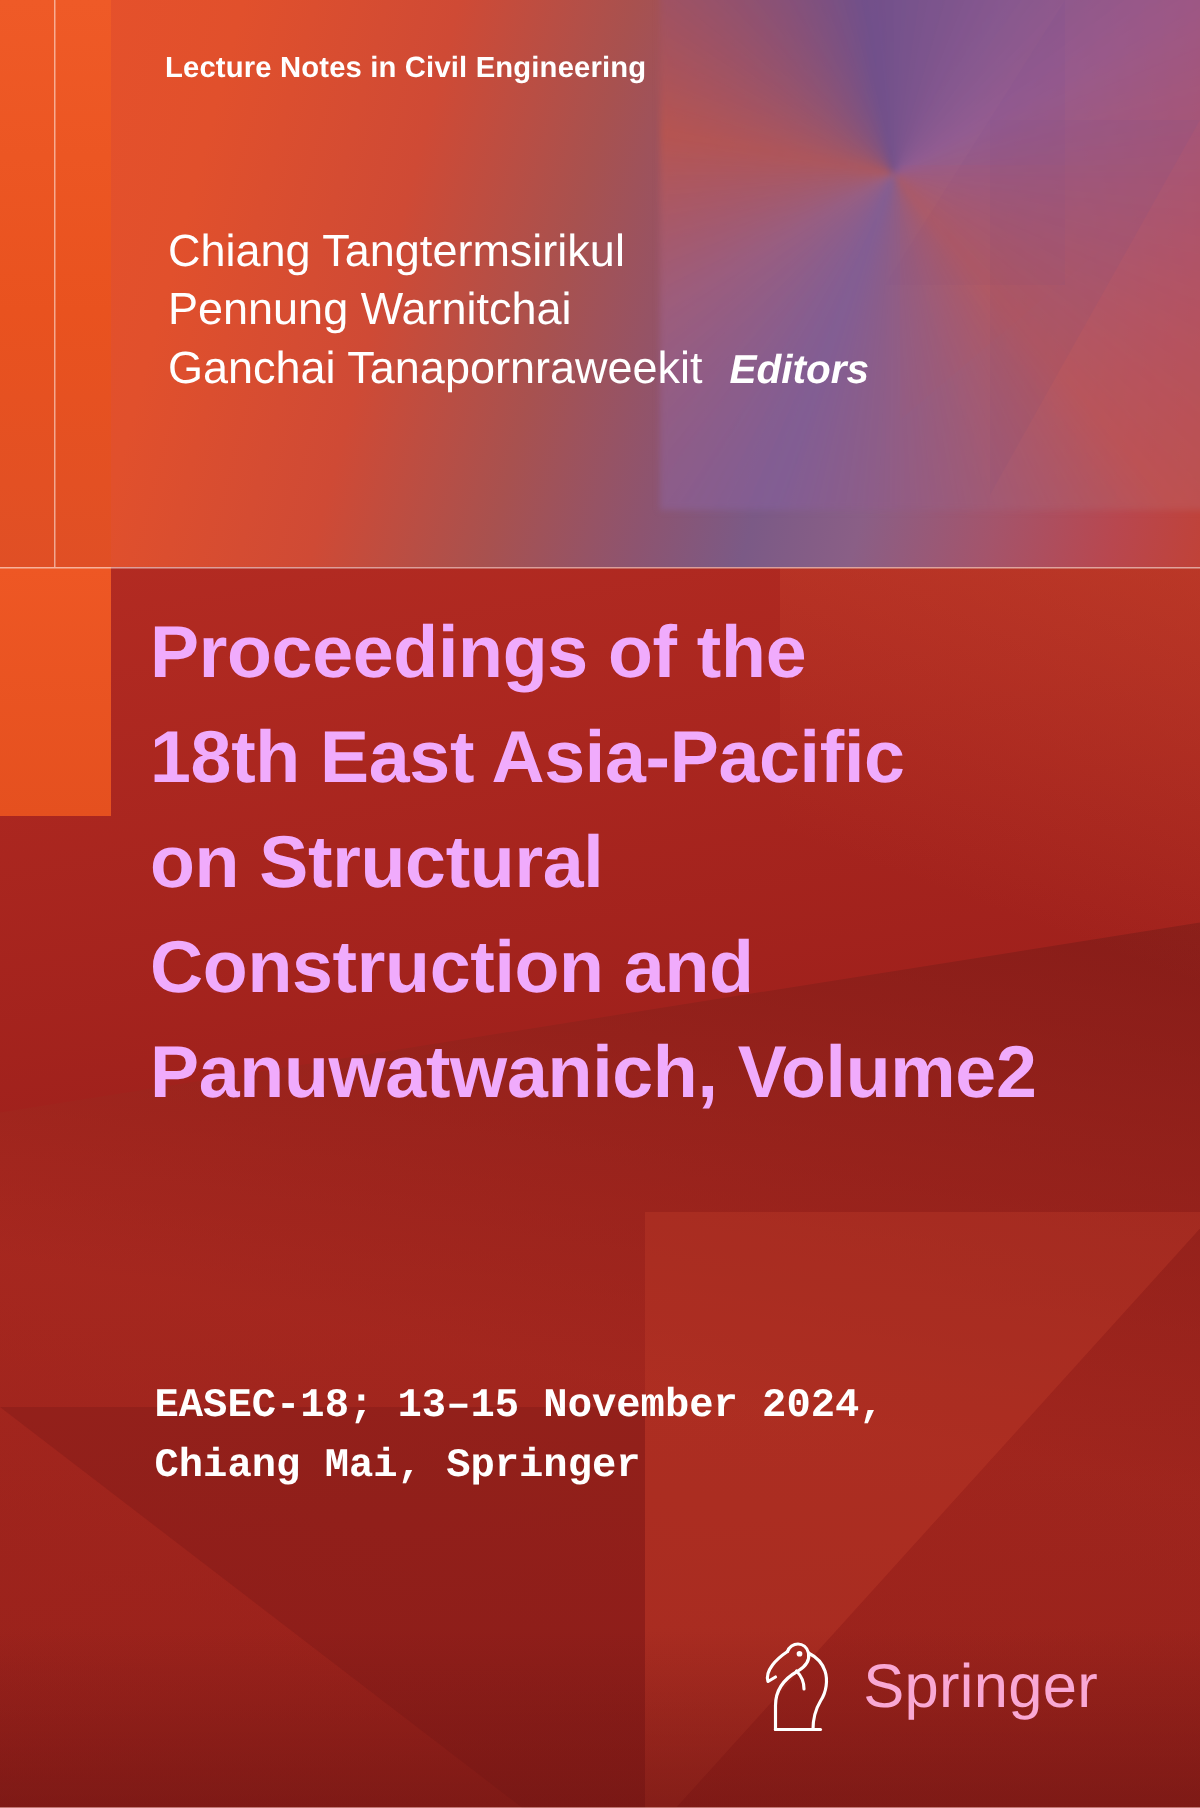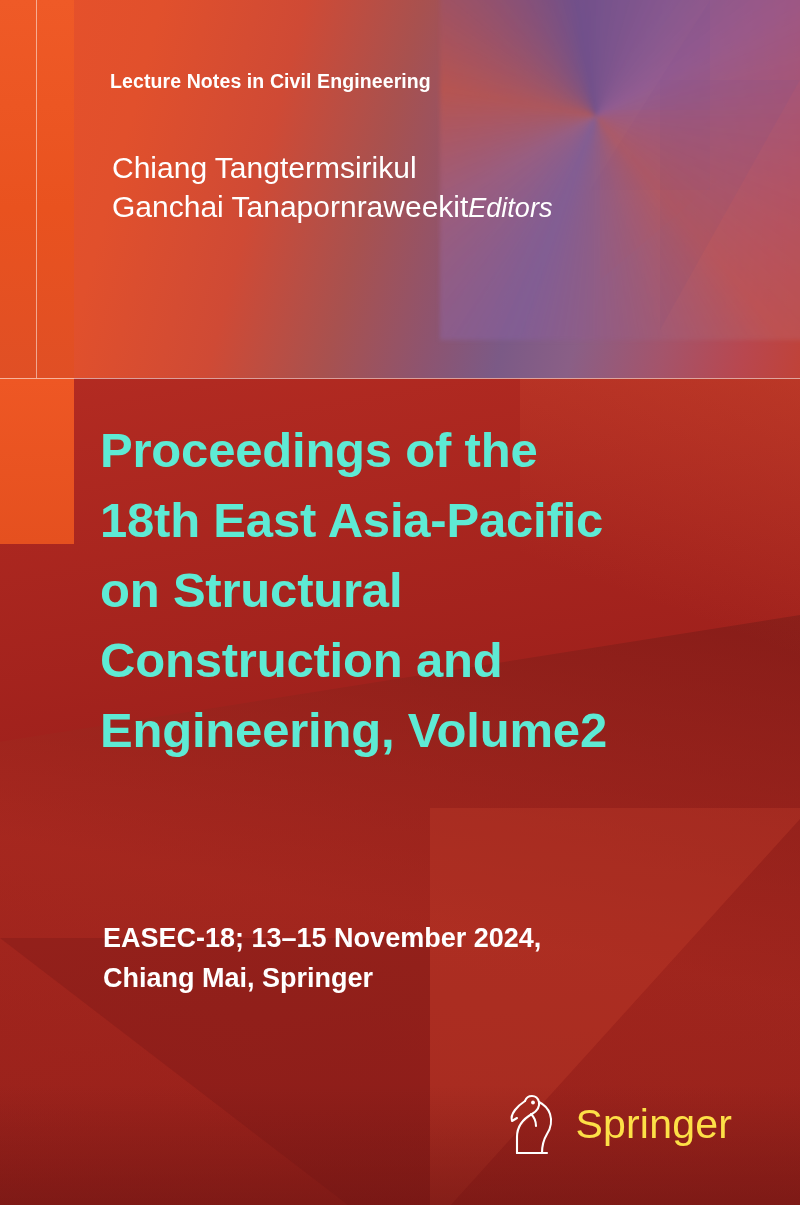--- a/index.html
+++ b/index.html
@@ -158,7 +158,6 @@
     color: #ffffff;
     letter-spacing: 0.1px;
     white-space: nowrap;
-    margin-top: 36px;
   }
   .editors {
     position: absolute;

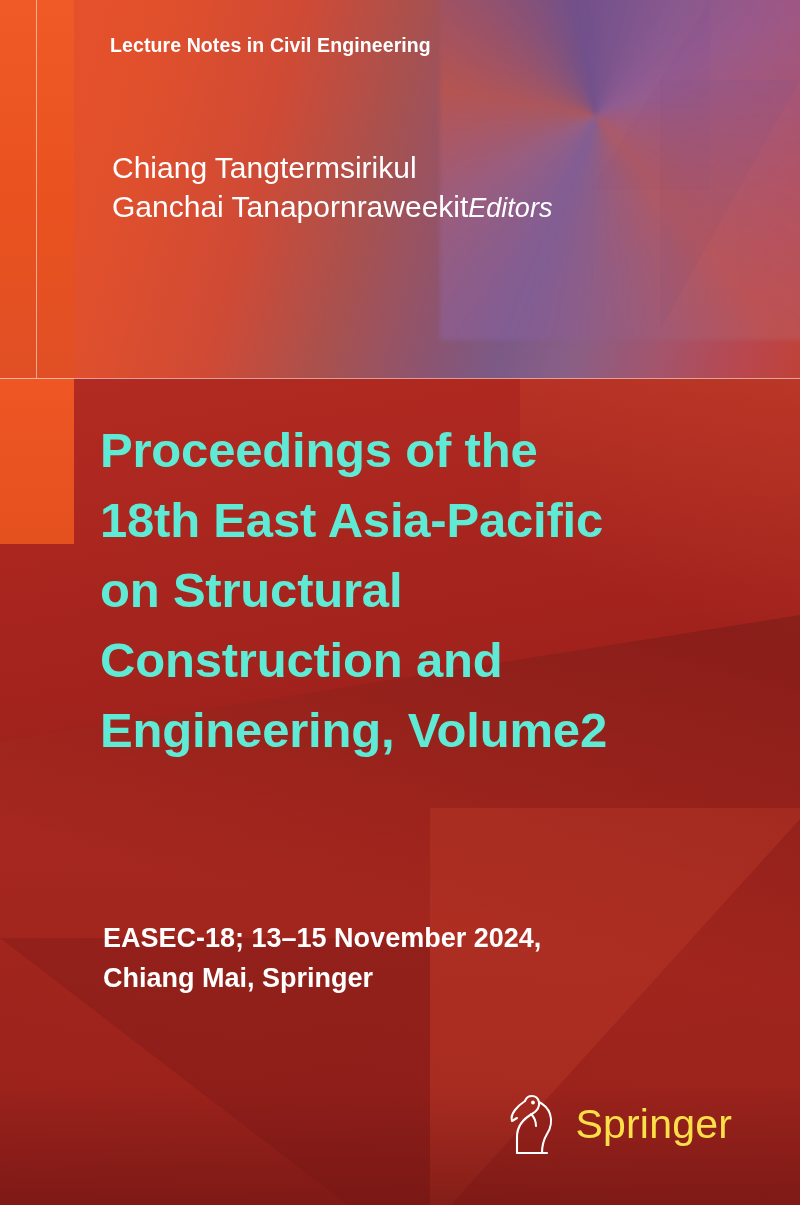--- a/index.html
+++ b/index.html
@@ -249,6 +249,7 @@
 
   <div class="editors">
     <div class="editor-line">Chiang Tangtermsirikul</div>
+    <div class="editor-line">Pennung Warnitchai</div>
     <div class="editor-line"><span>Ganchai Tanapornraweekit</span><span class="editors-label">Editors</span></div>
   </div>
 

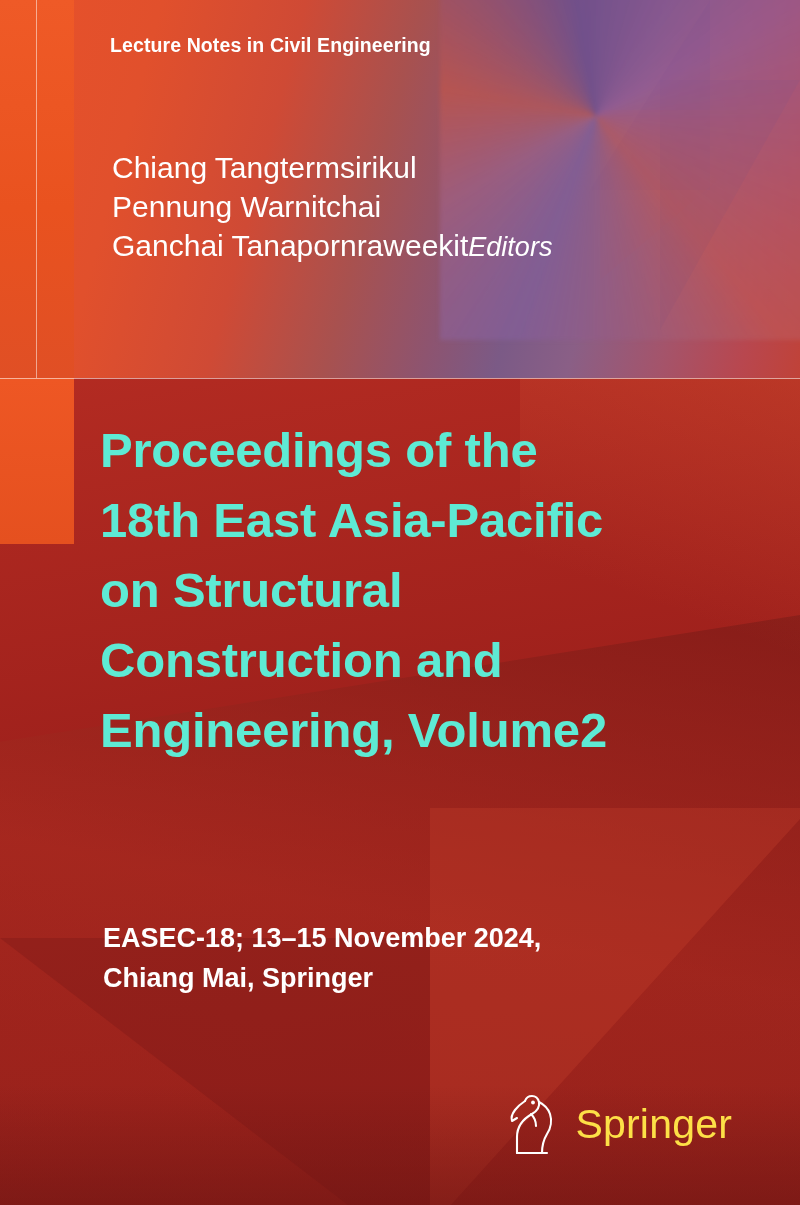--- a/index.html
+++ b/index.html
@@ -173,8 +173,9 @@
   }
   .editors-label {
     font-style: italic;
-    font-weight: normal;
+    font-weight: bold;
     font-size: 27px;
+    margin-left: 18px;
   }
   .title {
     position: absolute;

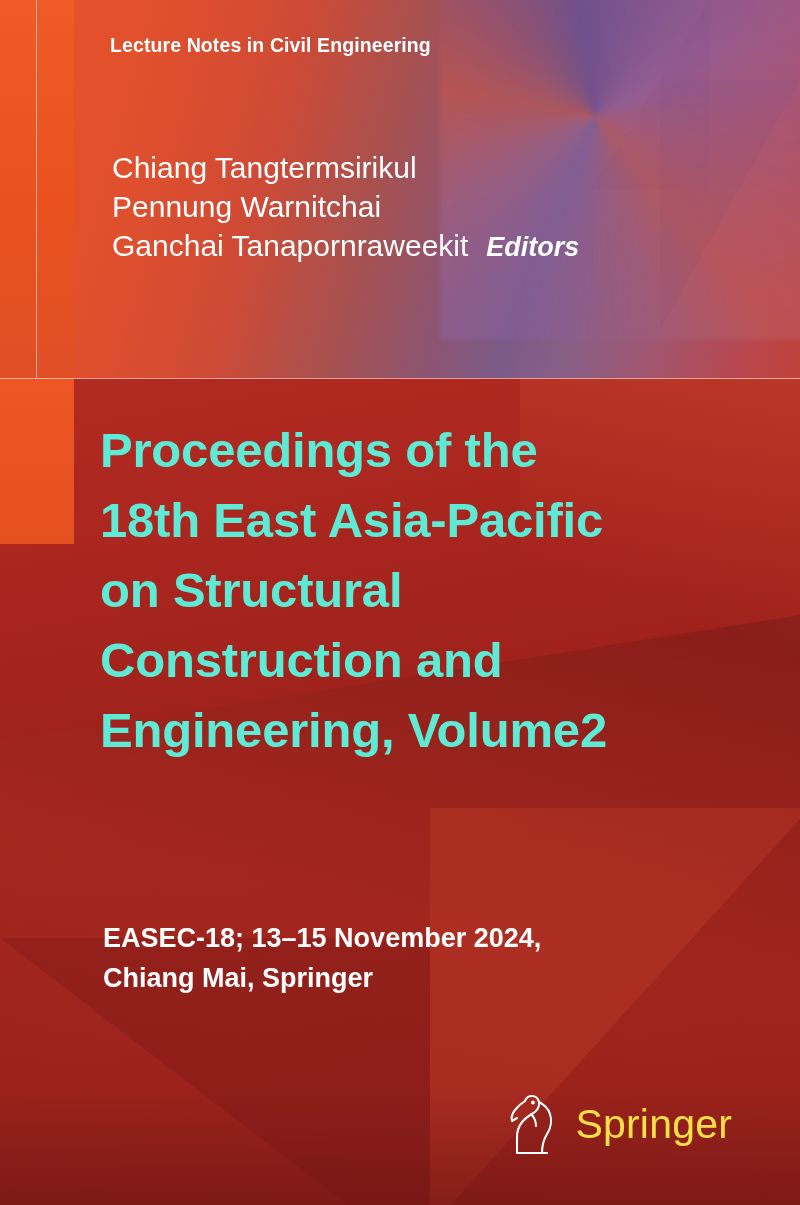--- a/index.html
+++ b/index.html
@@ -180,9 +180,9 @@
   .title {
     position: absolute;
     left: 100px;
-    top: 415px;
+    top: 400px;
     width: 660px;
-    color: #5eead4;
+    color: #f0abfc;
     font-size: 49px;
     font-weight: bold;
     line-height: 70px;

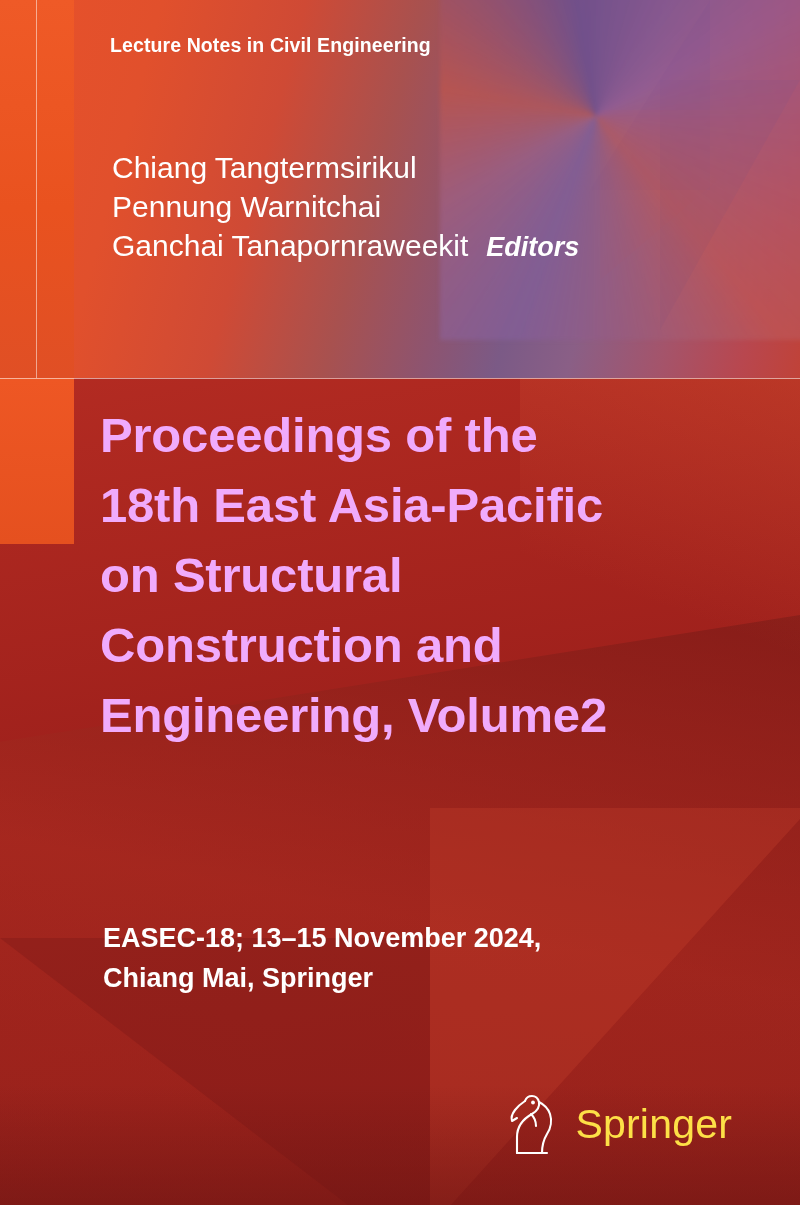--- a/index.html
+++ b/index.html
@@ -259,7 +259,7 @@
     <div>18th East Asia-Pacific</div>
     <div>on Structural</div>
     <div>Construction and</div>
-    <div>Engineering, Volume2</div>
+    <div>Panuwatwanich, Volume2</div>
   </div>
 
   <div class="subtitle">

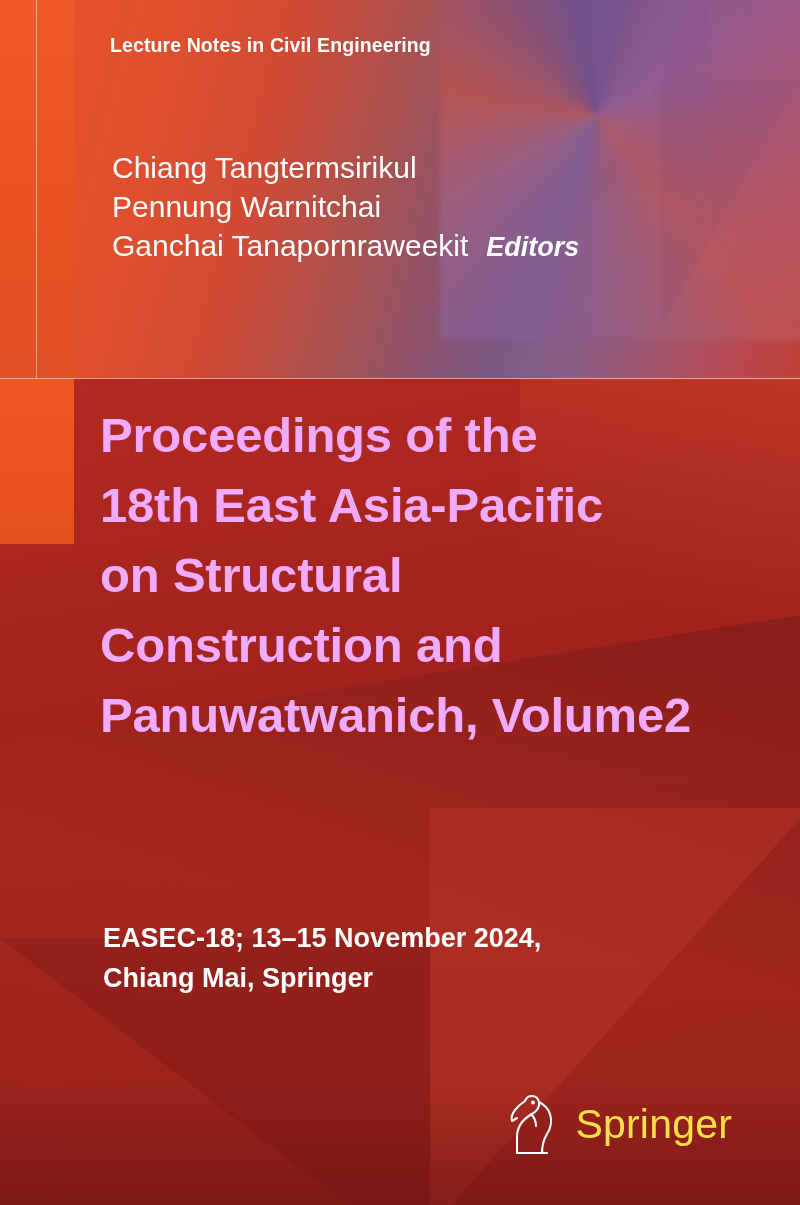--- a/index.html
+++ b/index.html
@@ -198,6 +198,7 @@
     font-size: 27px;
     font-weight: bold;
     line-height: 40px;
+    font-family: Liberation Mono, monospace;
   }
   .subtitle div { white-space: nowrap; }
   

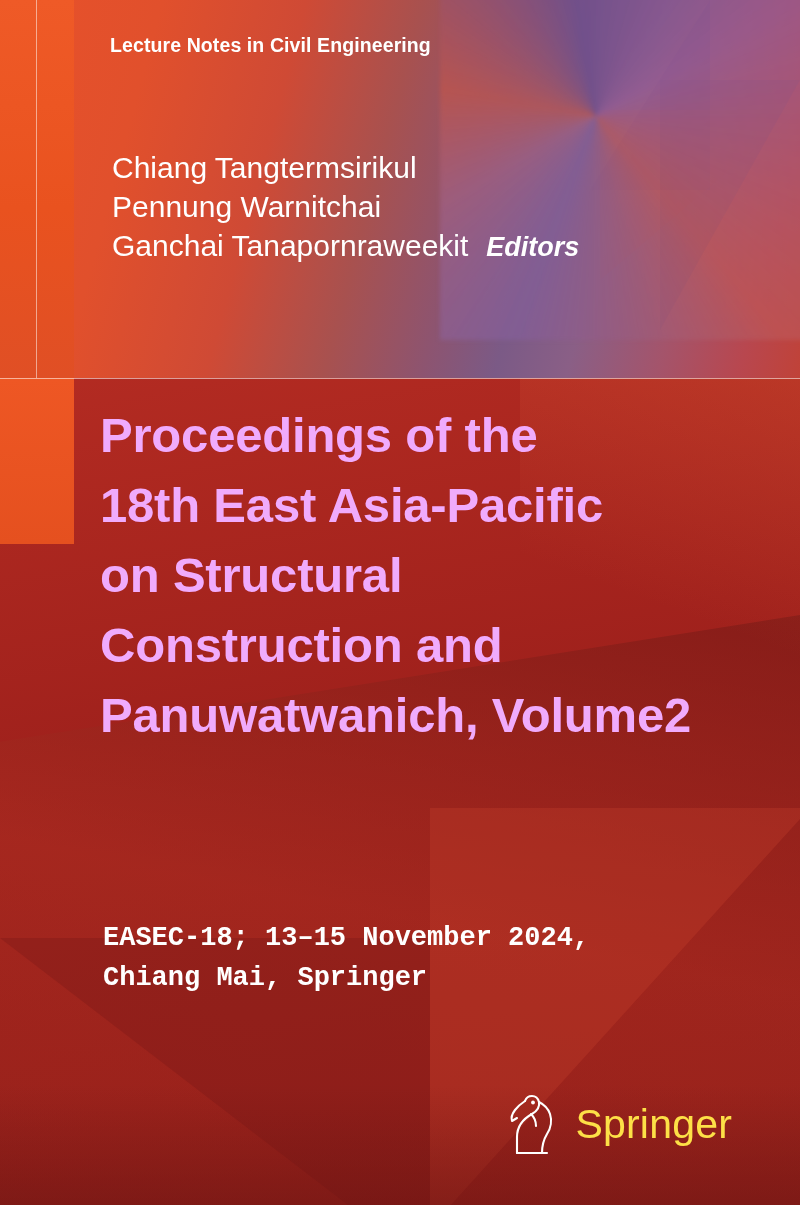--- a/index.html
+++ b/index.html
@@ -217,7 +217,7 @@
   }
   .logo-word {
     font-size: 41px;
-    color: #fde047;
+    color: #f9a8d4;
     letter-spacing: 0.2px;
     font-weight: normal;
   }

